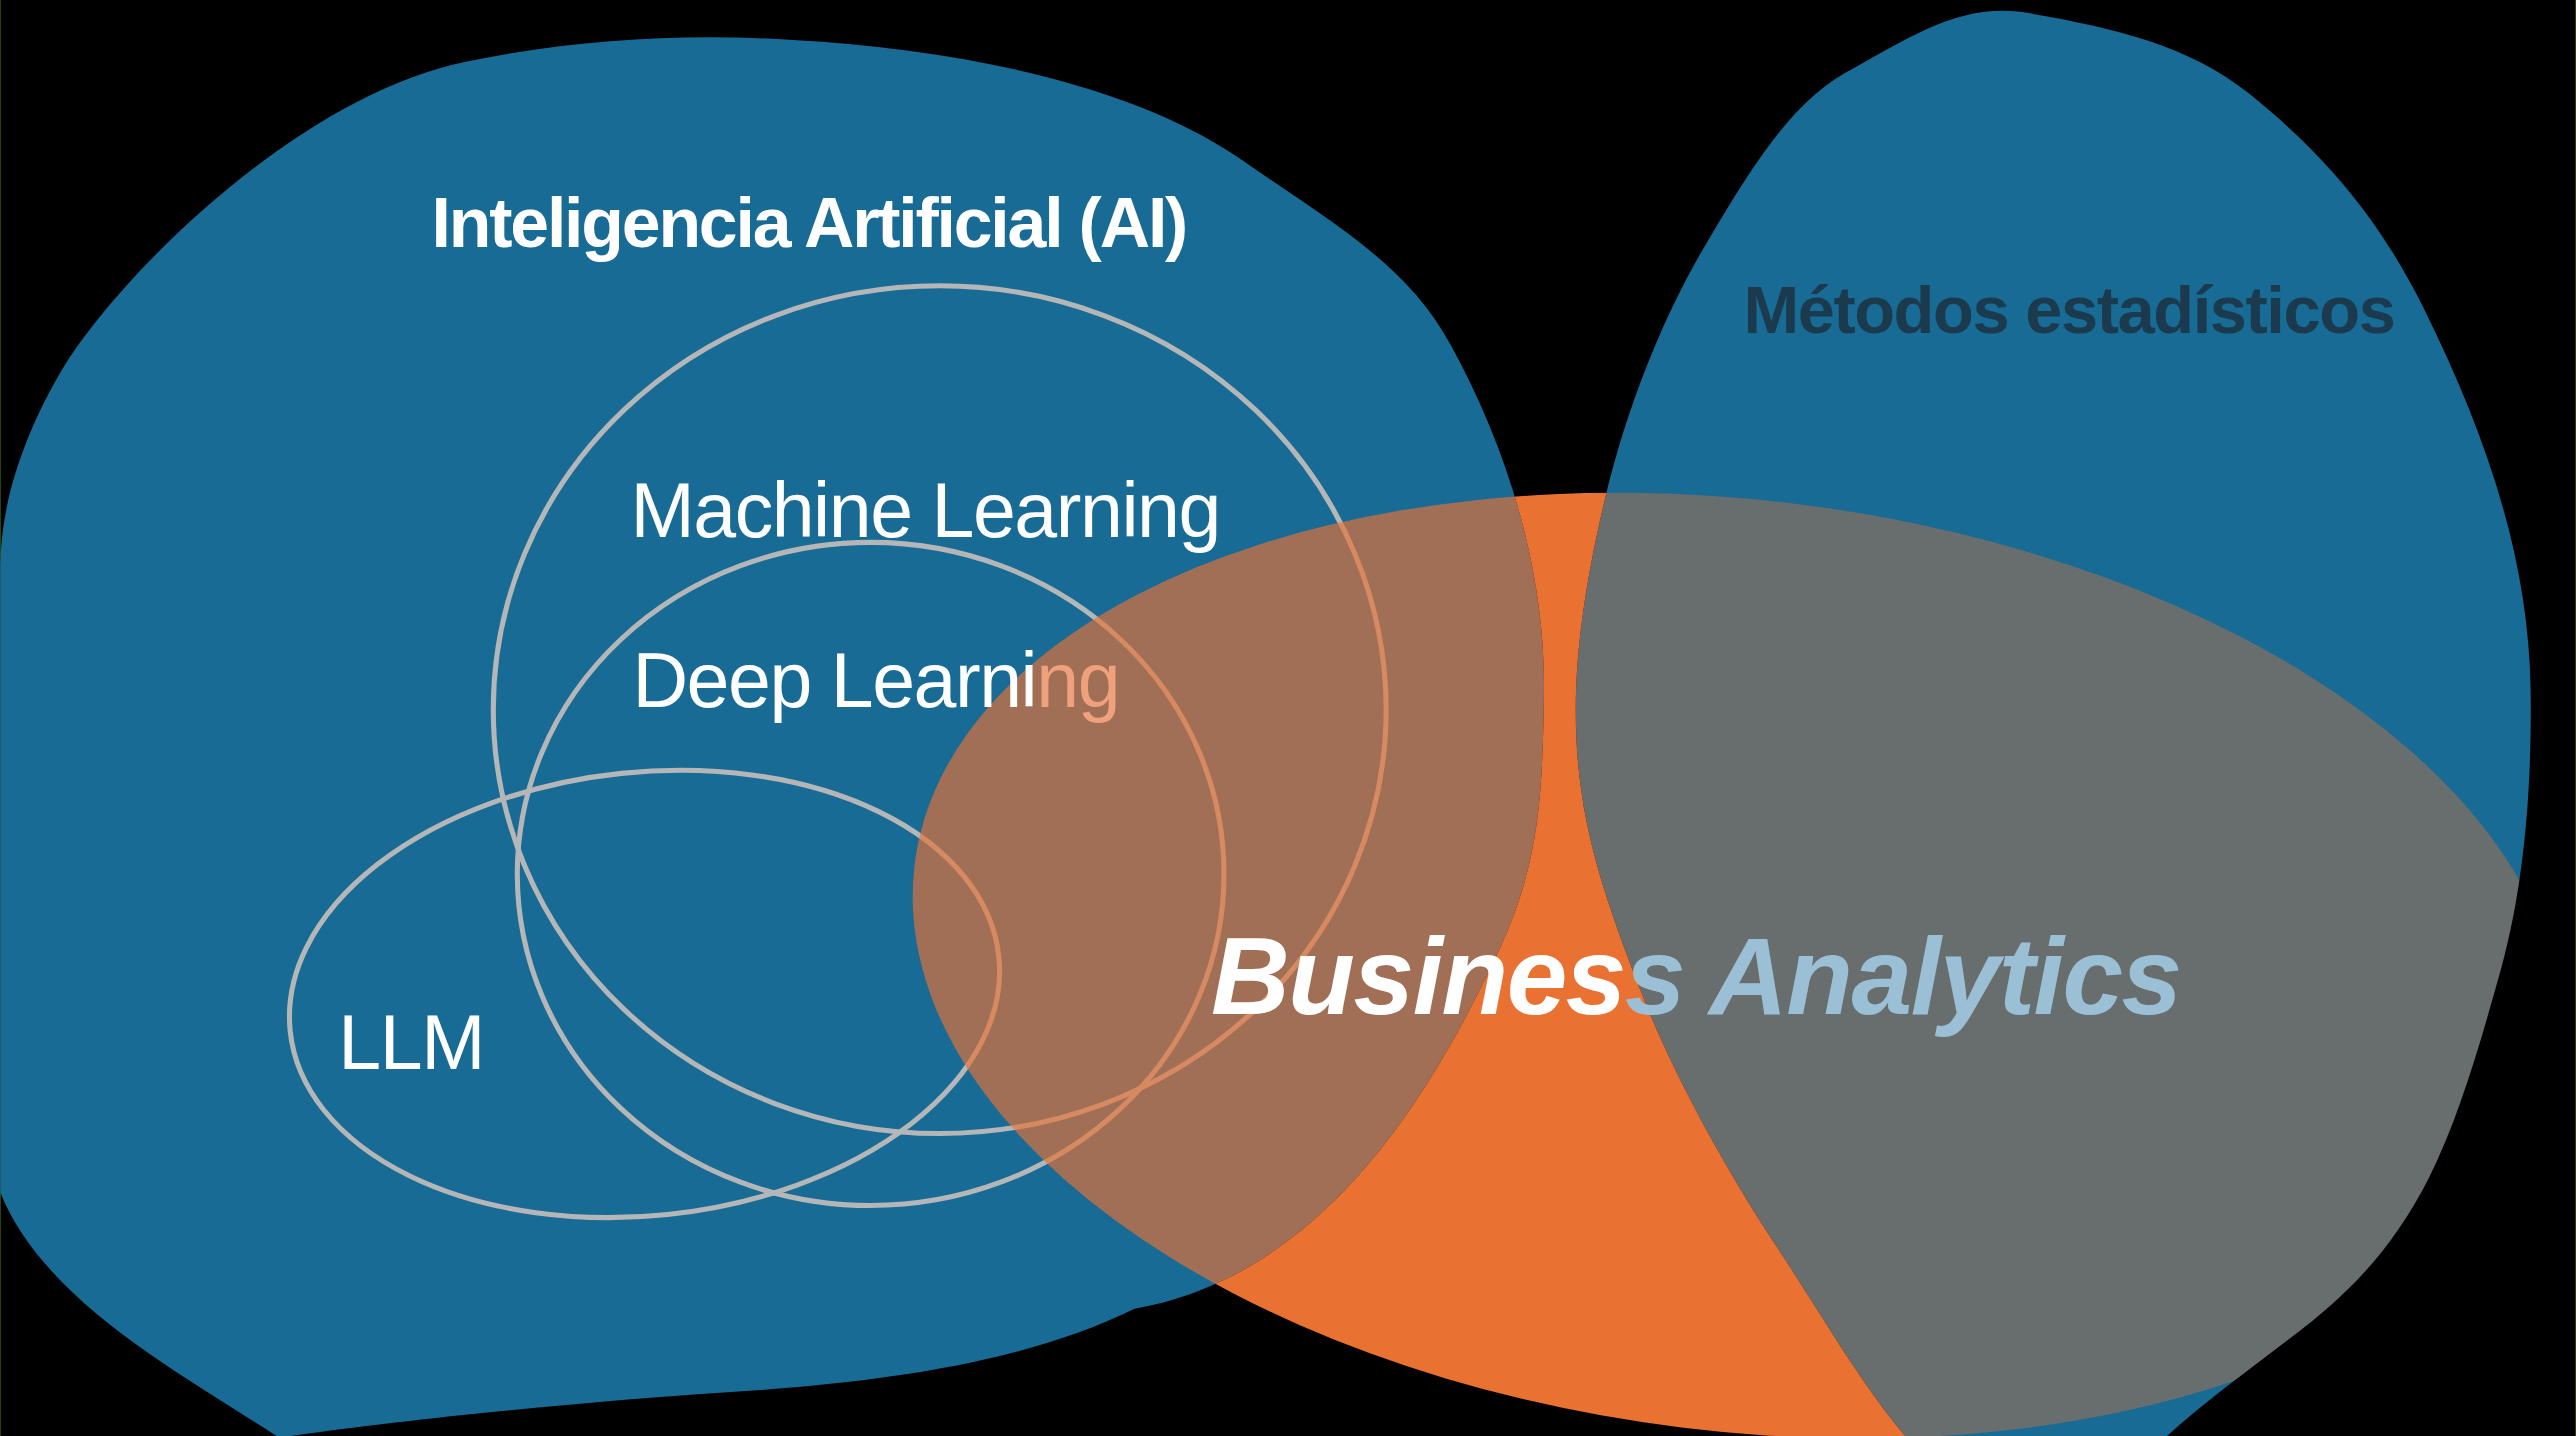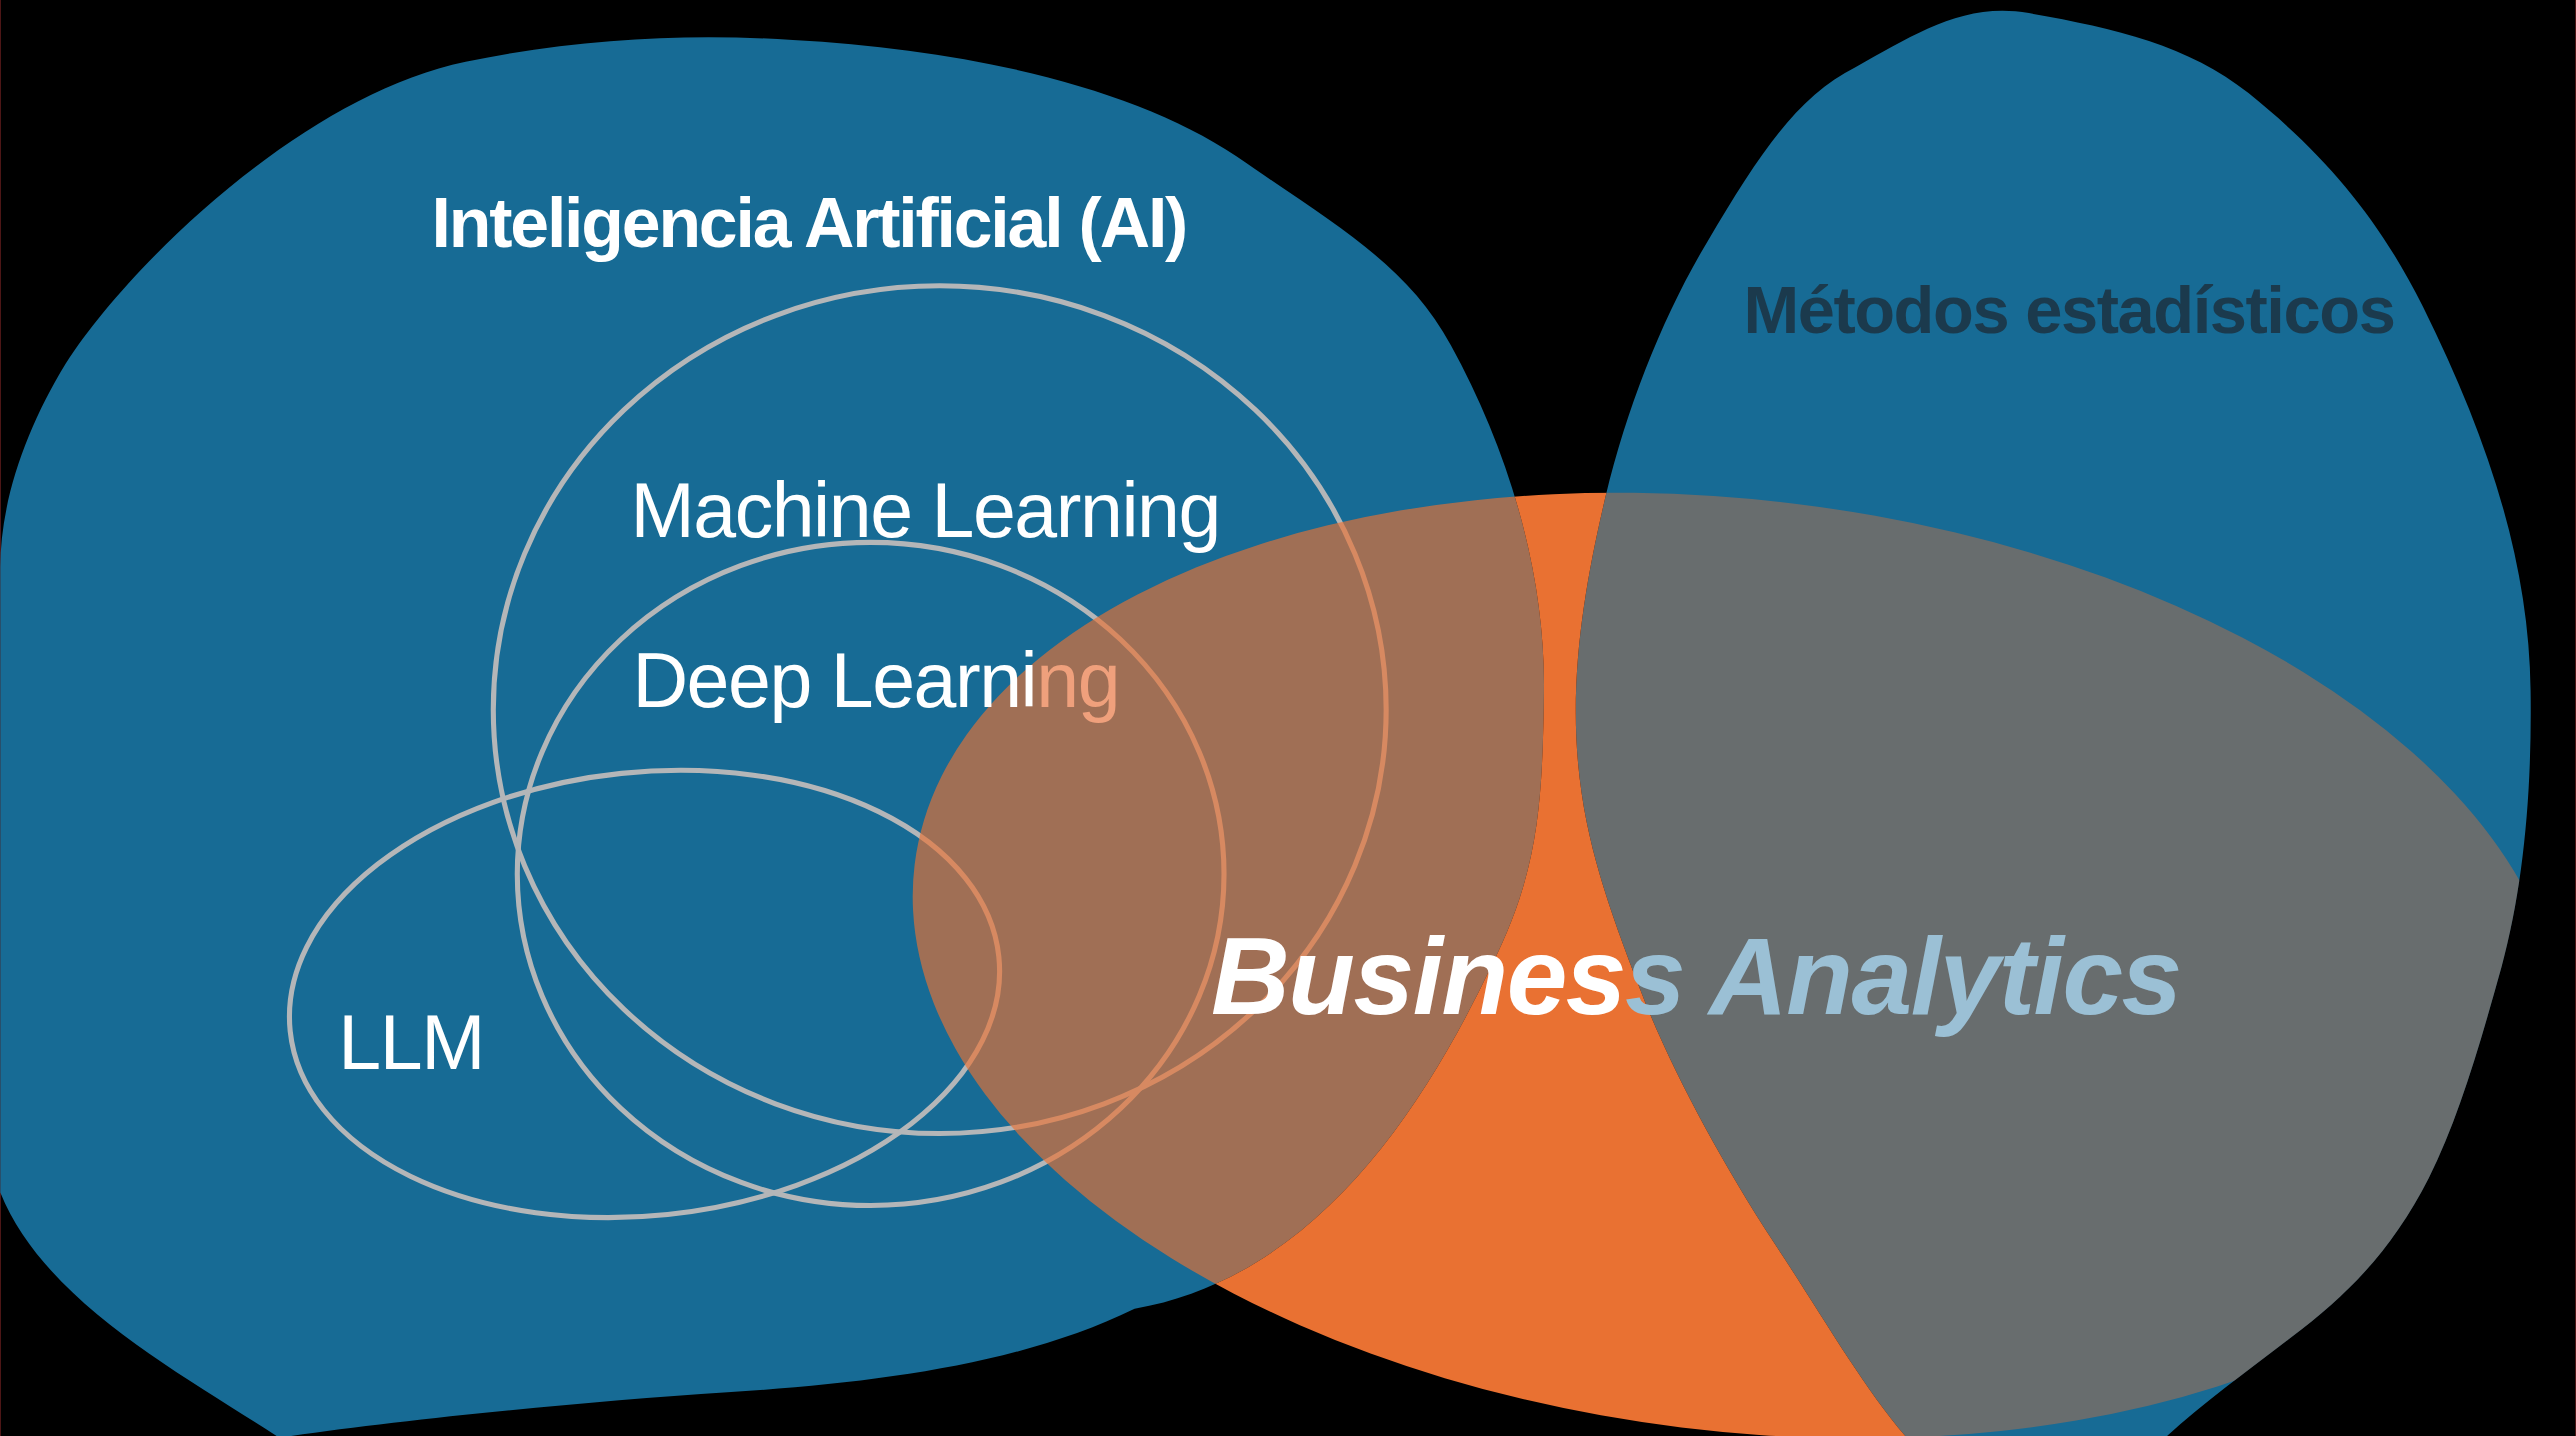--- a/index.html
+++ b/index.html
@@ -12,7 +12,7 @@
     height: 1436px;
     position: relative;
     overflow: hidden;
-    background: #ef4444;
+    background: #84cc16;
   }
   svg { display: block; }
   text {

